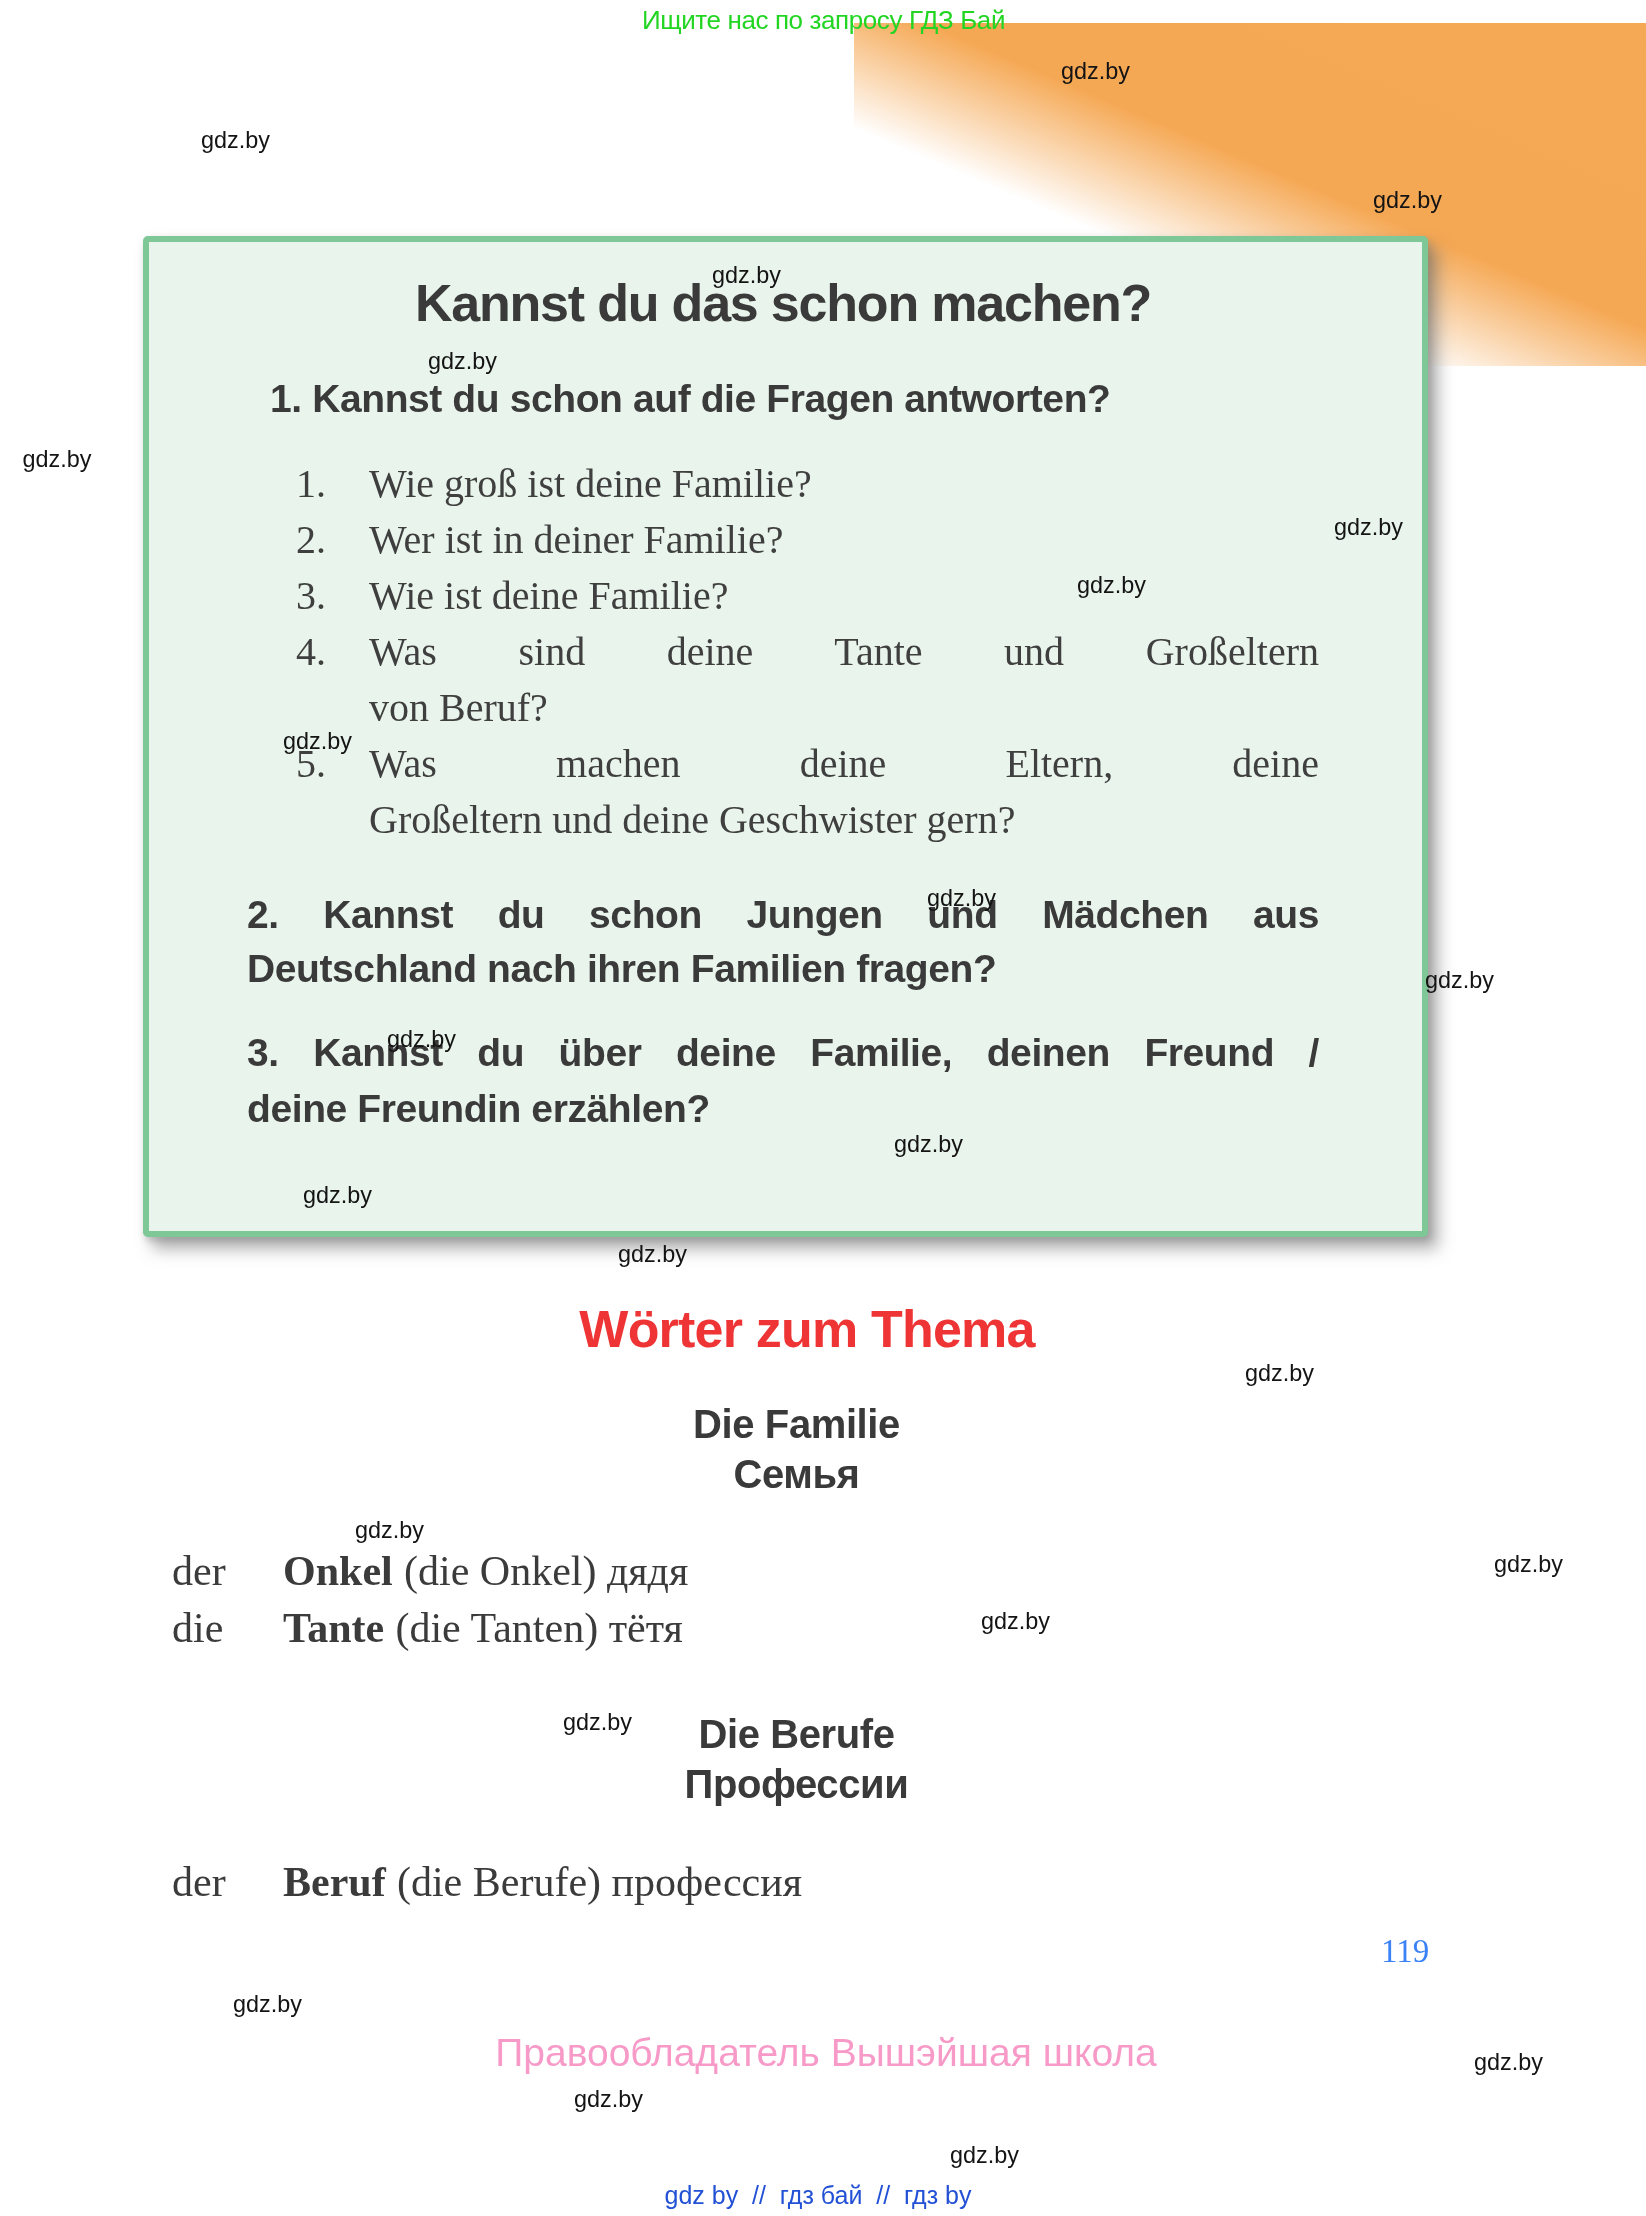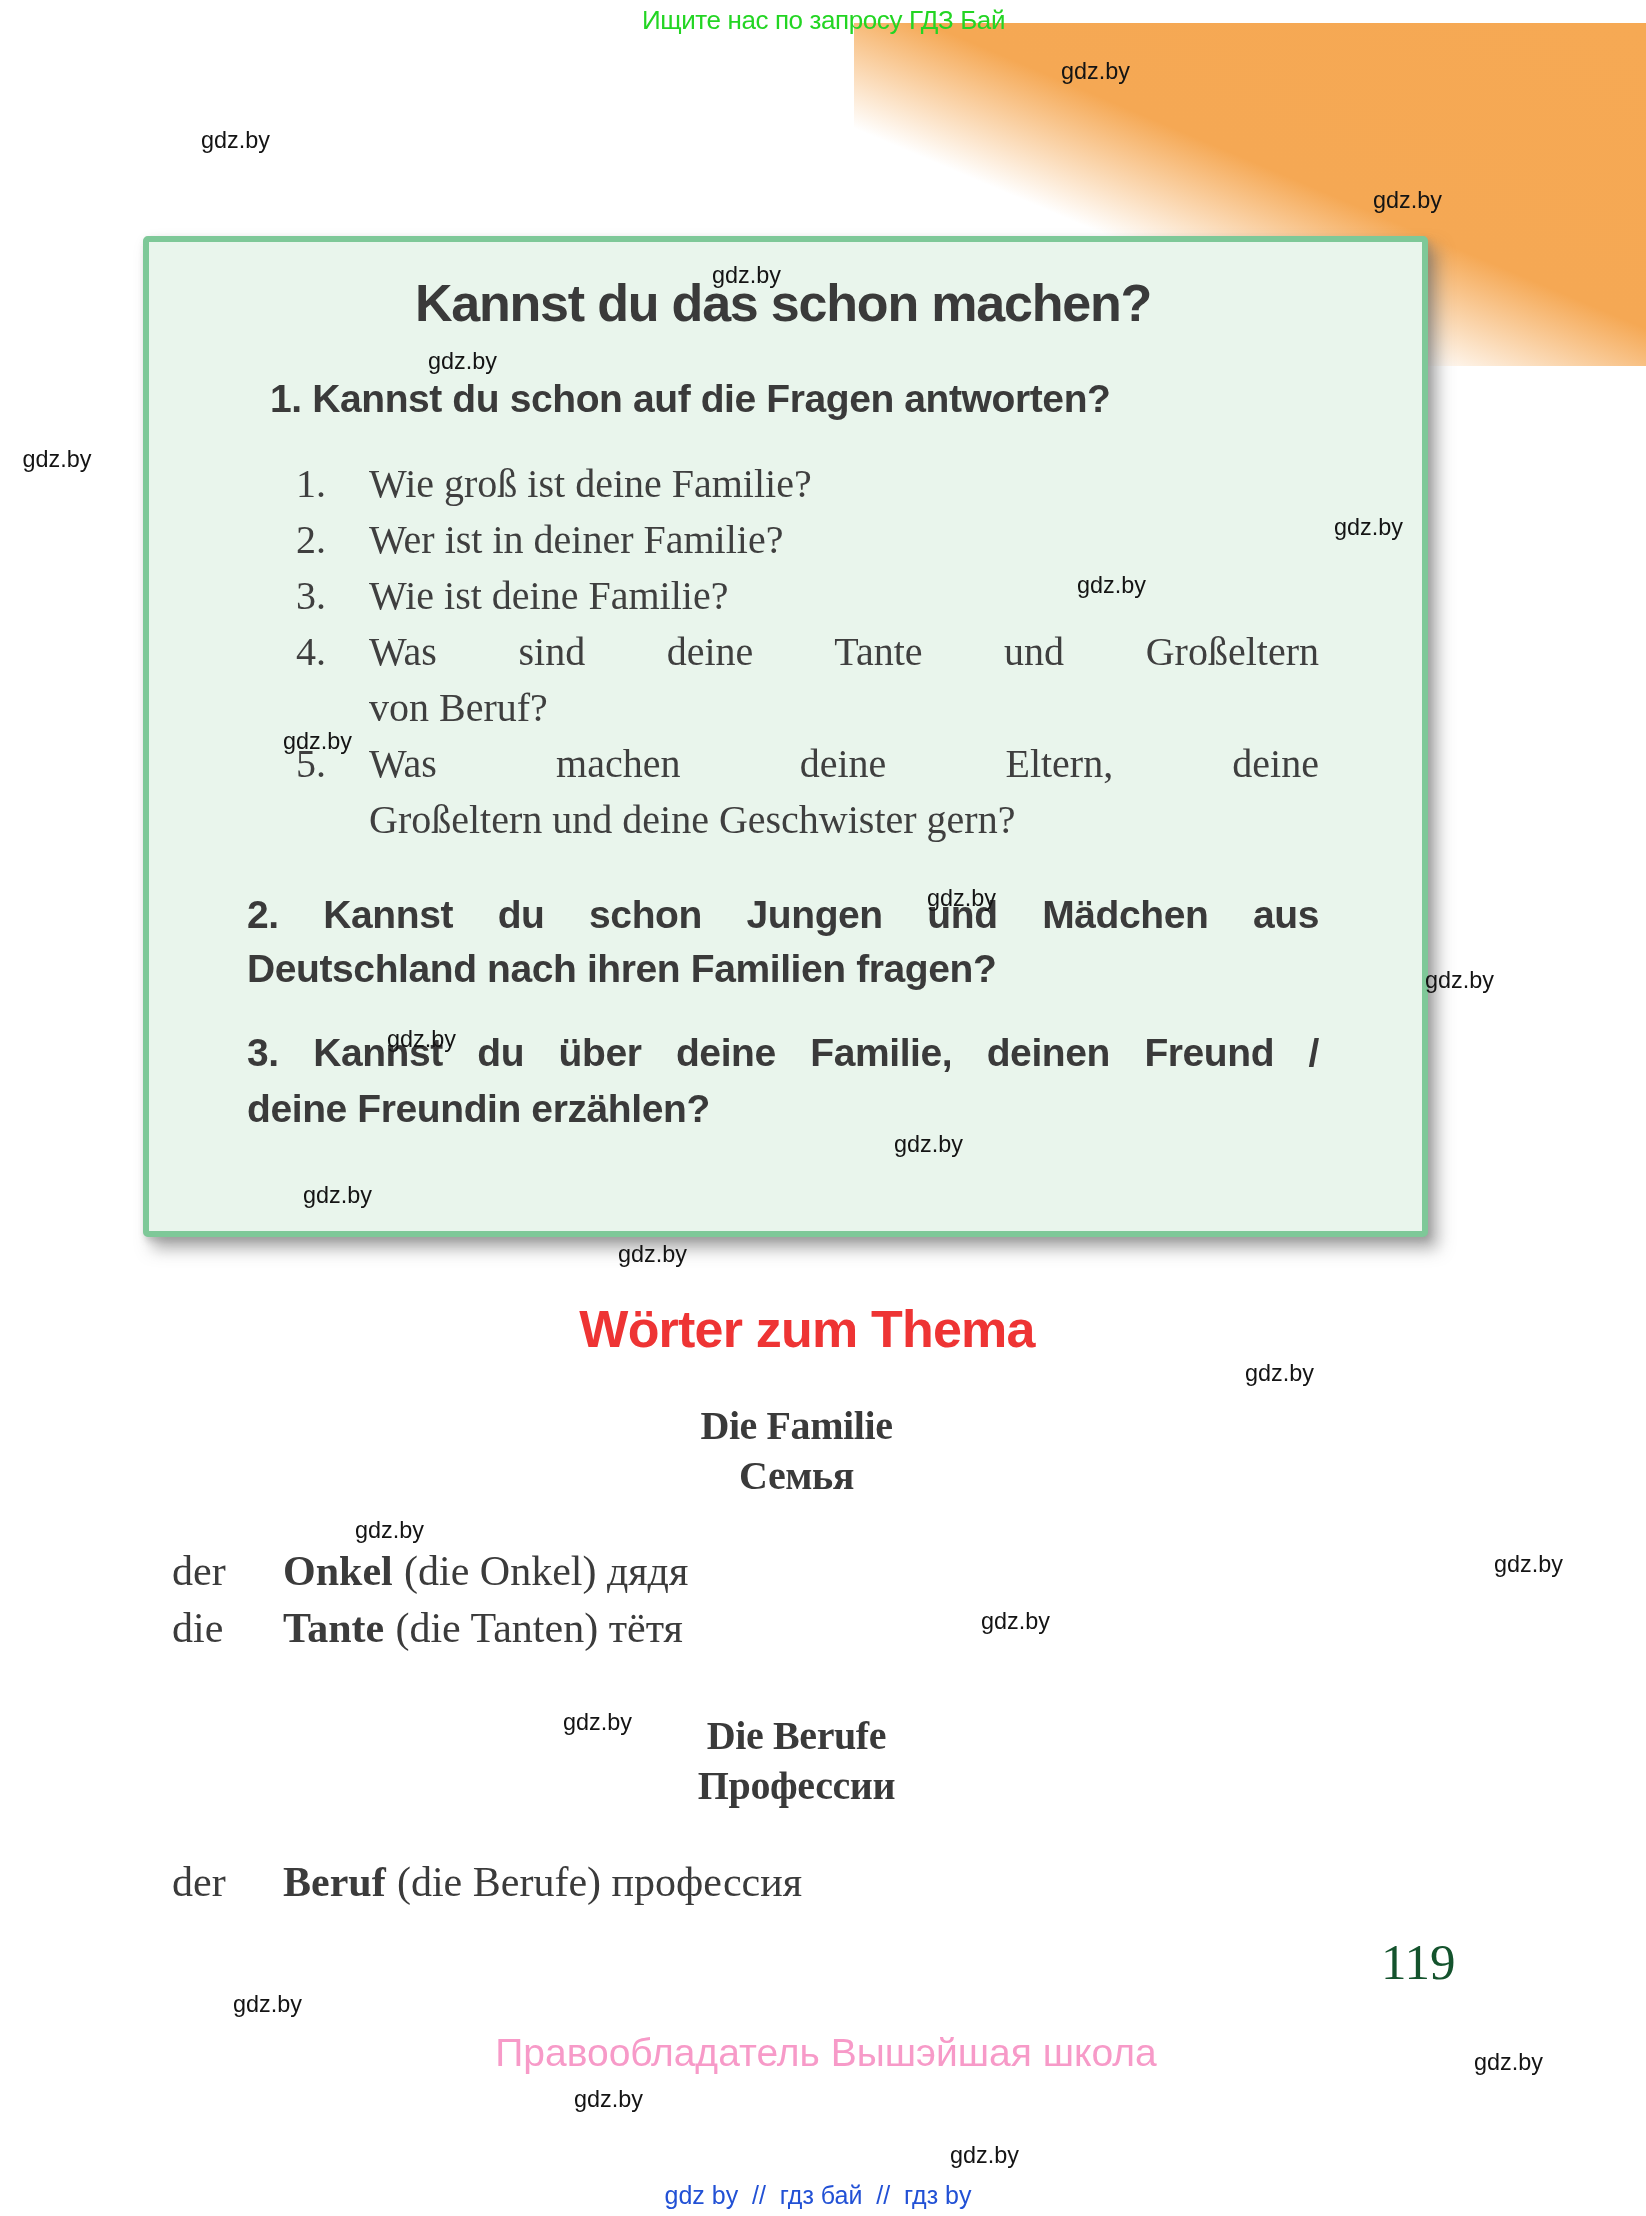--- a/index.html
+++ b/index.html
@@ -36,7 +36,7 @@
   .red-heading{position:absolute;left:0;top:1299px;width:1584px;text-align:center;
     font-size:52px;font-weight:bold;letter-spacing:-0.8px;color:#ee3434;padding-left:15px;}
   .subhead{position:absolute;left:0;width:1593px;text-align:center;
-    font-size:40px;font-weight:bold;letter-spacing:-0.4px;color:#3a3a3a;font-family:Liberation Serif, serif;}
+    font-size:40px;font-weight:bold;letter-spacing:-0.4px;color:#3a3a3a;}
   .t-family-de{top:1402px;} .t-family-ru{top:1452px;}
   .t-berufe-de{top:1712px;} .t-berufe-ru{top:1762px;}
 

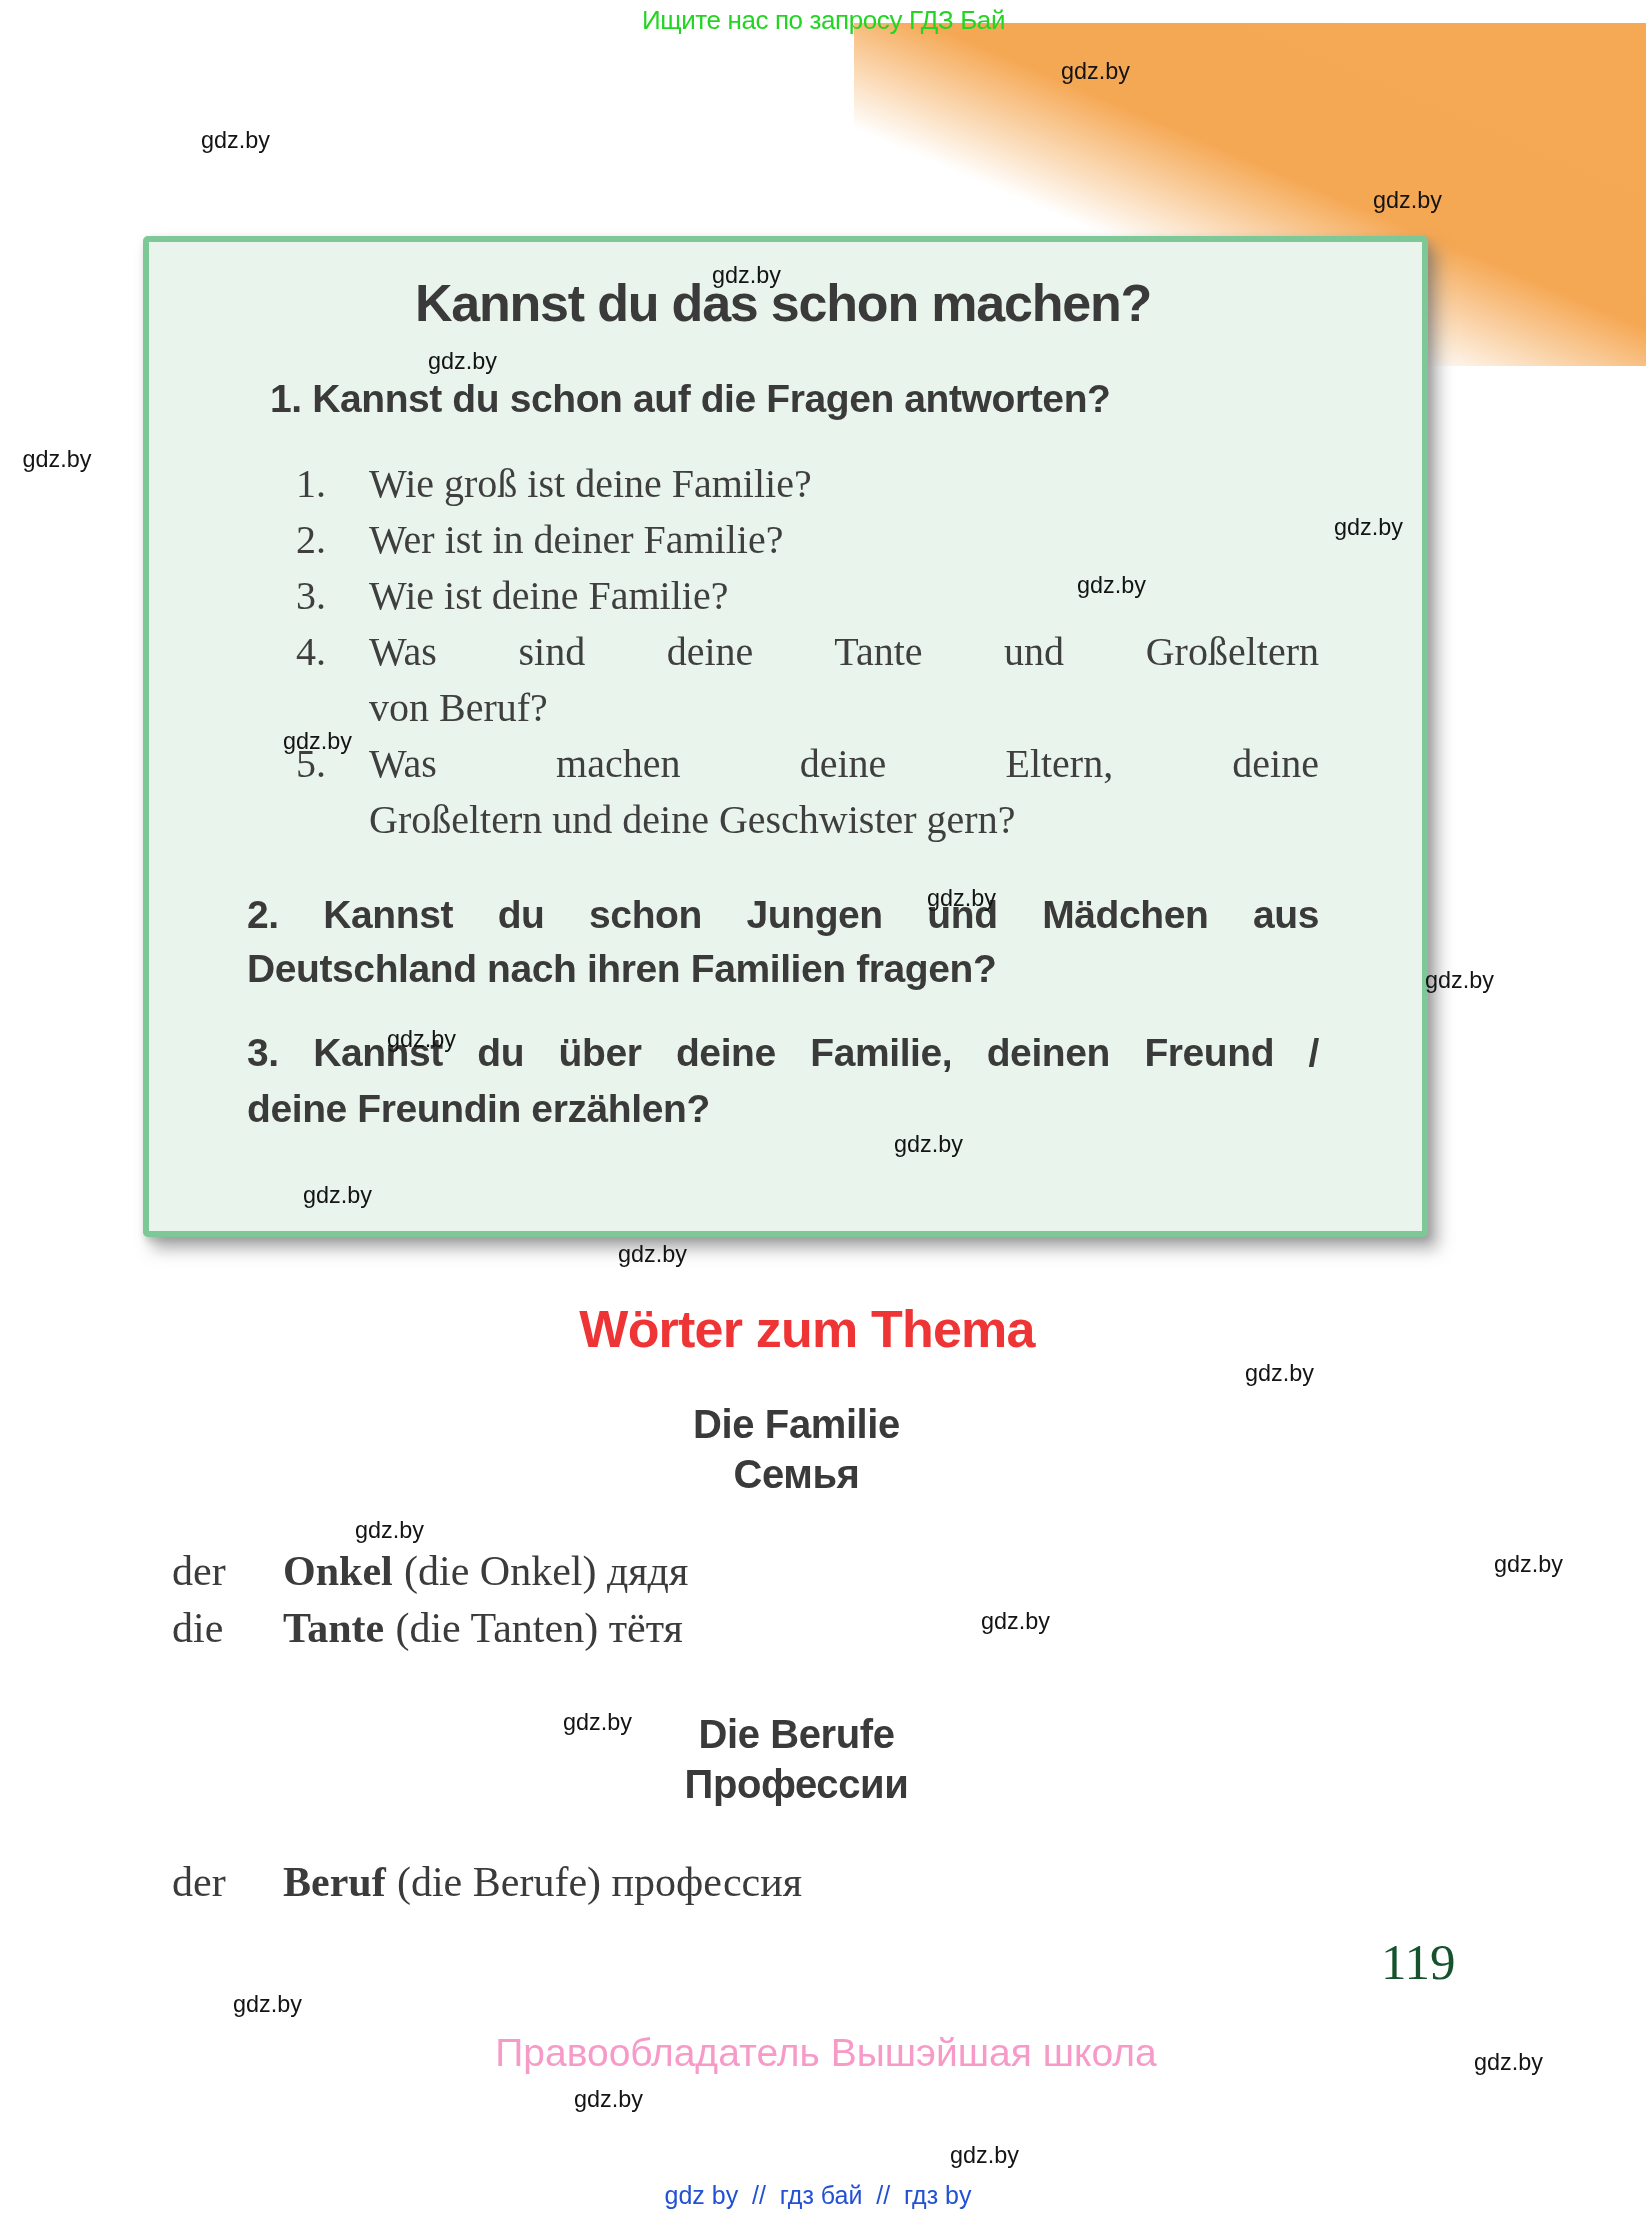--- a/index.html
+++ b/index.html
@@ -48,7 +48,7 @@
   .vocab-rest{margin-left:11.3px;}
 
   .page-number{position:absolute;left:1381px;top:1933px;
-    font-family:"Liberation Serif",serif;font-size:51px;color:#14532d;}
+    font-family:"Liberation Serif",serif;font-size:33px;color:#3b82f6;}
   .copyright{position:absolute;left:0;top:2031px;width:1652px;text-align:center;
     font-size:39px;color:#f79ac8;}
   .footer-links{position:absolute;left:0;top:2181px;width:1636px;text-align:center;

